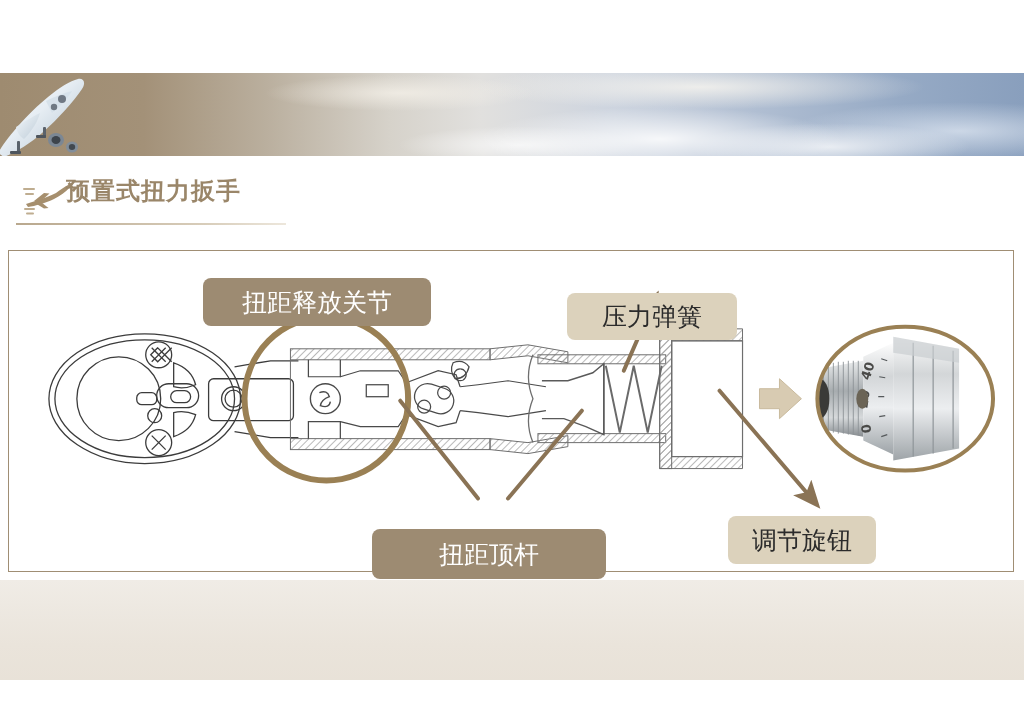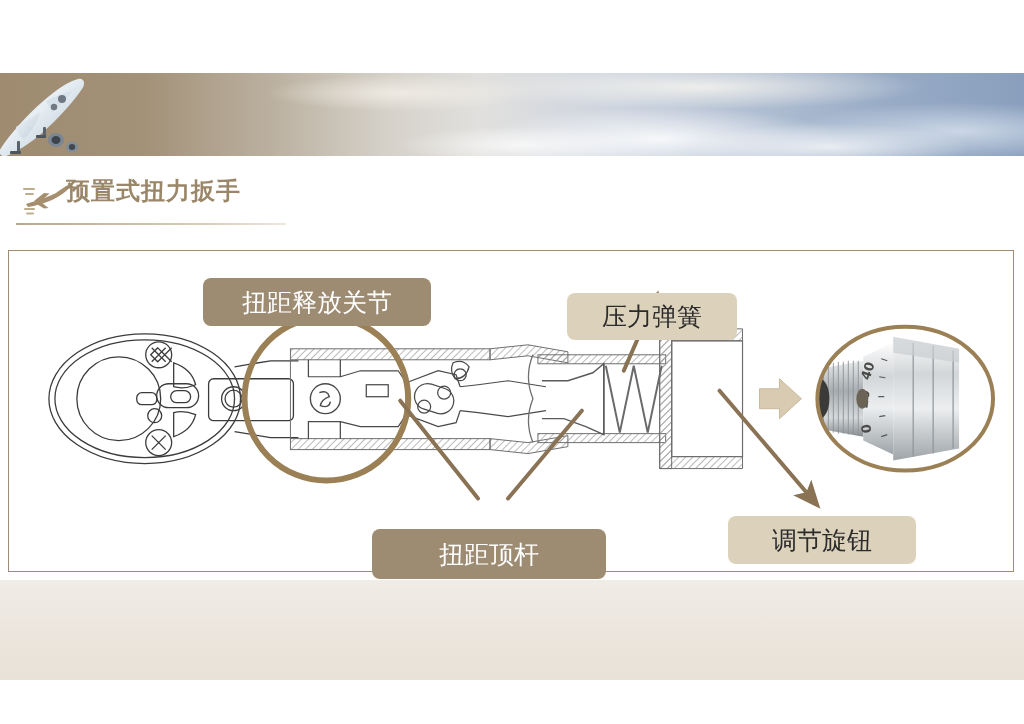--- a/index.html
+++ b/index.html
@@ -91,7 +91,7 @@
   #chip-joint  { left:203px; top:278px; width:228px; height:48px; }
   #chip-spring { left:567px; top:277px; width:170px; height:47px; }
   #chip-rod    { left:372px; top:512px; width:234px; height:50px;margin-top:17px; }
-  #chip-knob   { left:728px; top:500px; width:188px; height:48px; }
+  #chip-knob   { left:728px; top:500px; width:148px; height:48px; }
 
   
   .bottom-band {

